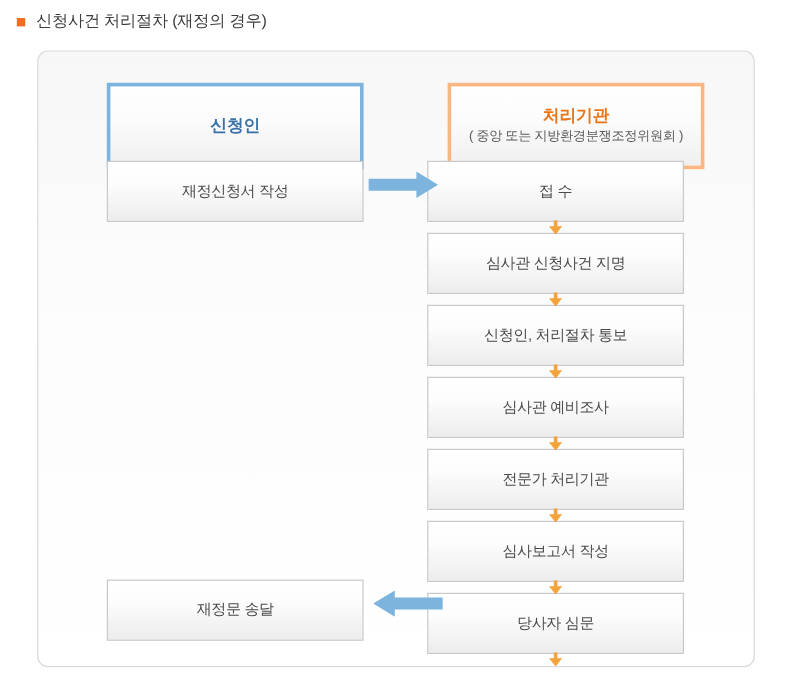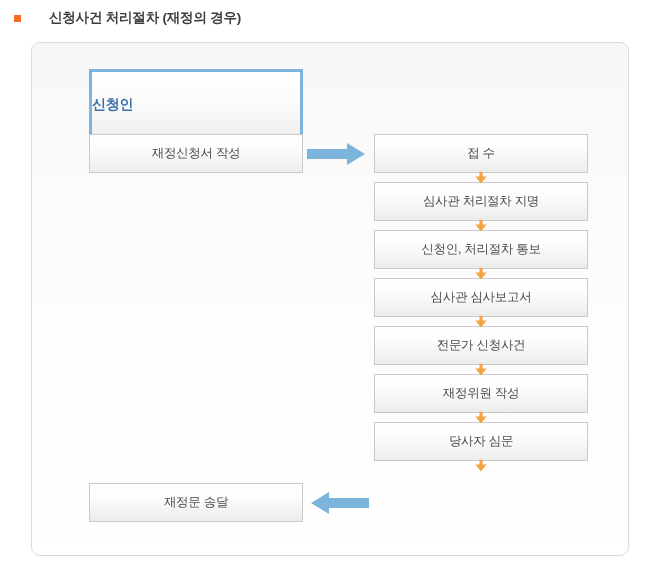--- a/index.html
+++ b/index.html
@@ -32,11 +32,10 @@
   }
   .page-title-text {
     font-size: 13.5px;
-    font-weight: bold;
+    font-weight: normal;
     color: #3d3d3d;
     letter-spacing: -0.2px;
     white-space: nowrap;
-    margin-left: 19px;
   }
 
   

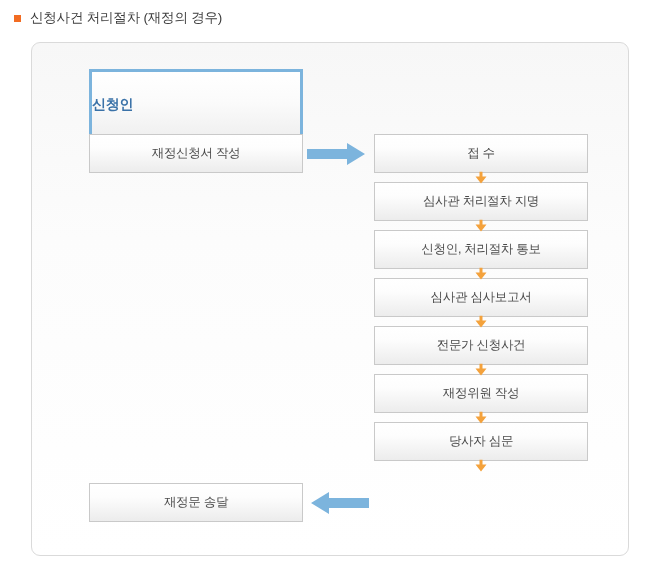--- a/index.html
+++ b/index.html
@@ -66,7 +66,7 @@
     box-sizing: border-box;
     display: flex;
     flex-direction: column;
-    align-items: flex-start;
+    align-items: center;
     justify-content: center;
     background: linear-gradient(180deg, #ffffff 0%, #fbfbfb 45%, #efefef 100%);
   }

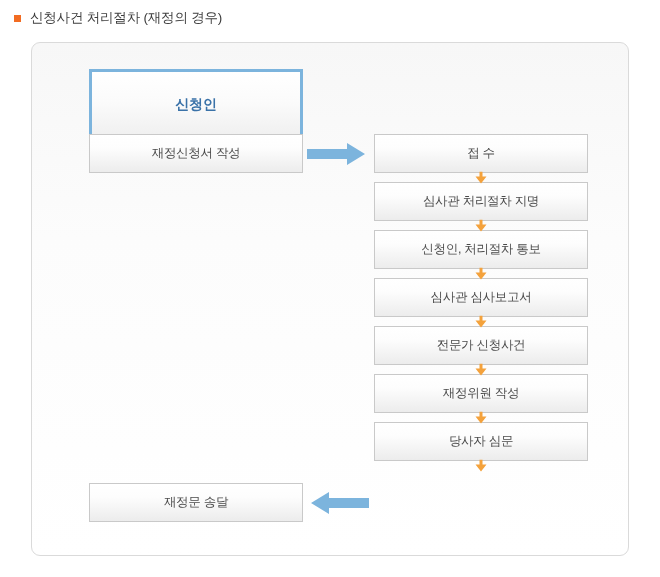--- a/index.html
+++ b/index.html
@@ -155,6 +155,12 @@
     </div>
   </div>
 
+  <div class="col col-right">
+    <div class="hdr hdr-orange">
+      <div class="hdr-title-orange">처리기관</div>
+      <div class="hdr-sub">( 중앙 또는 지방환경분쟁조정위원회 )</div>
+    </div>
+  </div>
 
   <div class="left-step-1">
     <div class="step">재정신청서 작성</div>

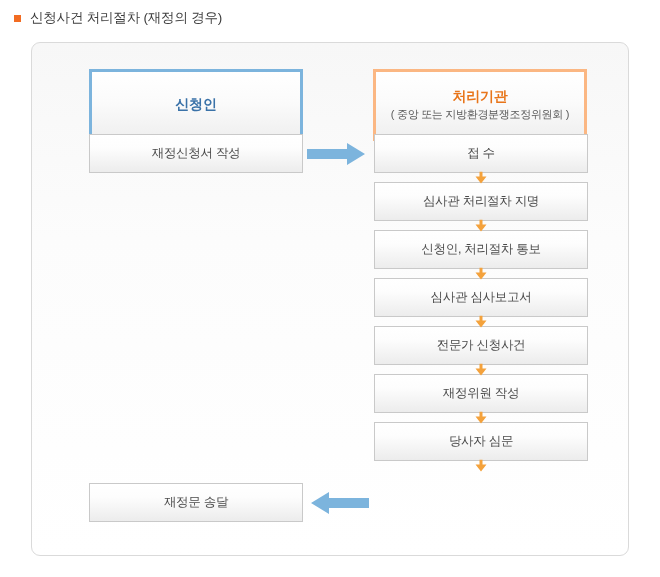--- a/index.html
+++ b/index.html
@@ -97,7 +97,7 @@
   
   .step {
     width: 214px;
-    height: 39px;
+    height: 51px;
     box-sizing: border-box;
     border: 1px solid #c9c9c9;
     background: linear-gradient(180deg, #ffffff 0%, #fdfdfd 35%, #ececec 100%);

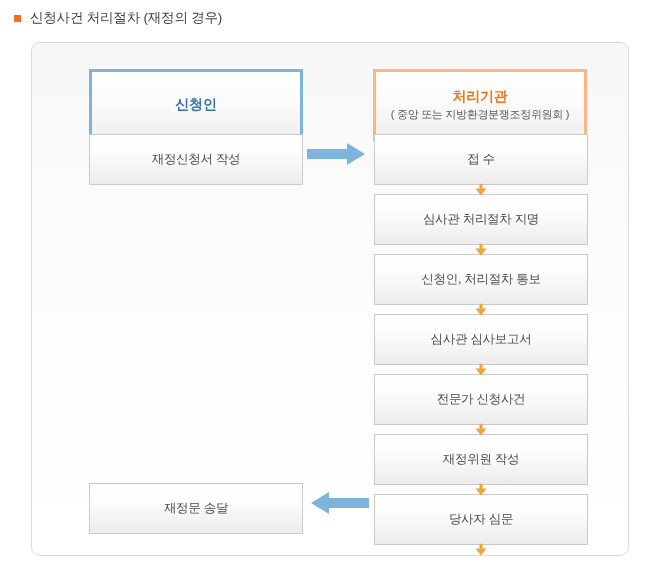--- a/index.html
+++ b/index.html
@@ -124,7 +124,7 @@
   }
 
   
-  .right-flow { position: absolute; left: 342px; top: 91px; border-radius: 12px; }
+  .right-flow { position: absolute; left: 324px; top: 91px; border-radius: 12px; }
 
   
   .left-step-1 { position: absolute; left: 57px; top: 91px; }

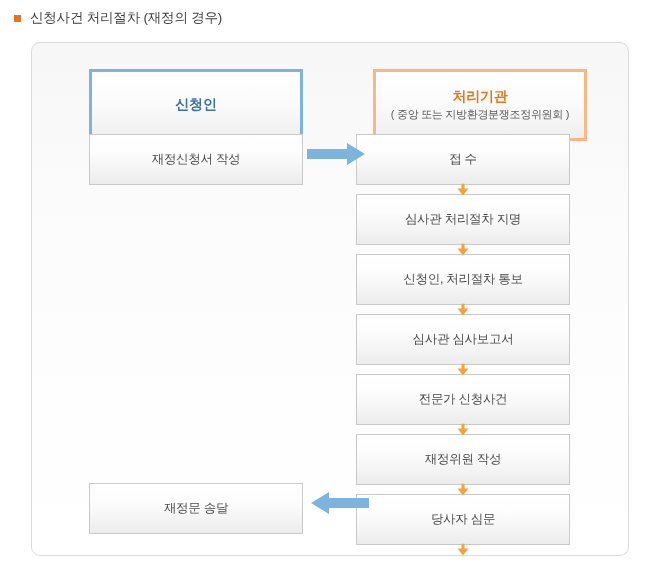--- a/index.html
+++ b/index.html
@@ -179,7 +179,7 @@
         </svg>
     </div>
 
-    <div class="step">심사관 처리절차 지명</div>
+    <div class="step">심사관 신청사건 지명</div>
     <div class="arrow-down">
       <svg width="13" height="13" viewBox="0 0 13 13">
           <polygon points="5,0 8,0 8,5 12,5 6.5,12 1,5 5,5" fill="#f4a23c"></polygon>

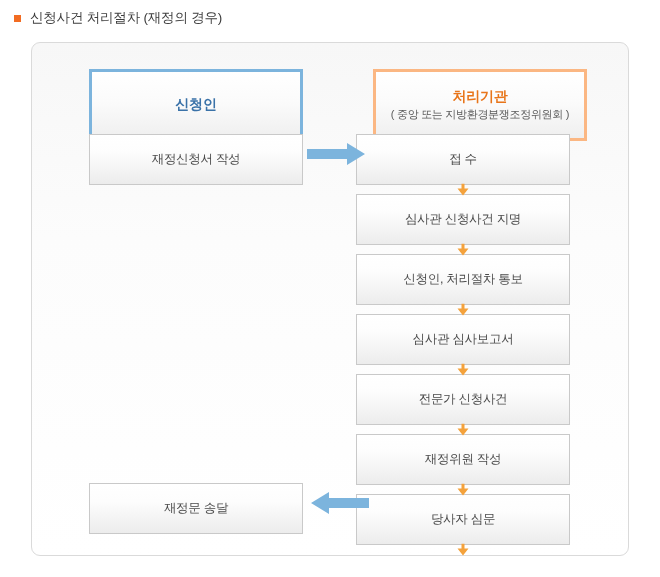--- a/index.html
+++ b/index.html
@@ -193,7 +193,7 @@
         </svg>
     </div>
 
-    <div class="step">심사관 심사보고서</div>
+    <div class="step">심사관 예비조사</div>
     <div class="arrow-down">
       <svg width="13" height="13" viewBox="0 0 13 13">
           <polygon points="5,0 8,0 8,5 12,5 6.5,12 1,5 5,5" fill="#f4a23c"></polygon>

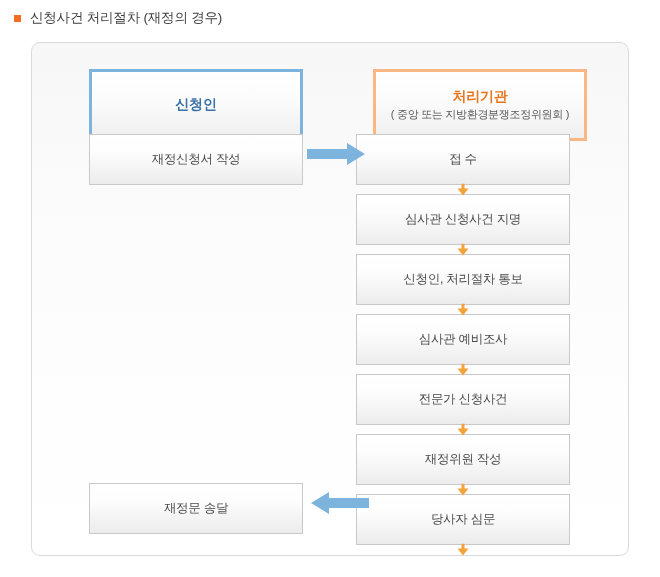--- a/index.html
+++ b/index.html
@@ -200,7 +200,7 @@
         </svg>
     </div>
 
-    <div class="step">전문가 신청사건</div>
+    <div class="step">전문가 처리기관</div>
     <div class="arrow-down">
       <svg width="13" height="13" viewBox="0 0 13 13">
           <polygon points="5,0 8,0 8,5 12,5 6.5,12 1,5 5,5" fill="#f4a23c"></polygon>

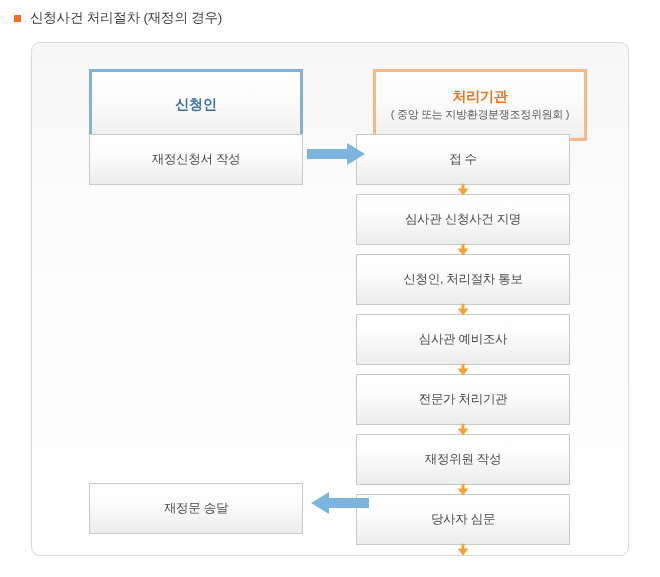--- a/index.html
+++ b/index.html
@@ -207,7 +207,7 @@
         </svg>
     </div>
 
-    <div class="step">재정위원 작성</div>
+    <div class="step">심사보고서 작성</div>
     <div class="arrow-down">
       <svg width="13" height="13" viewBox="0 0 13 13">
           <polygon points="5,0 8,0 8,5 12,5 6.5,12 1,5 5,5" fill="#f4a23c"></polygon>

